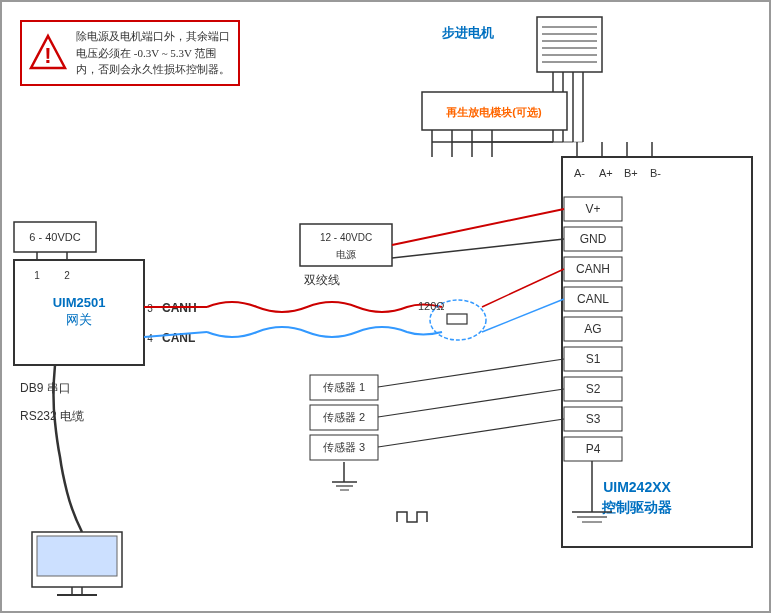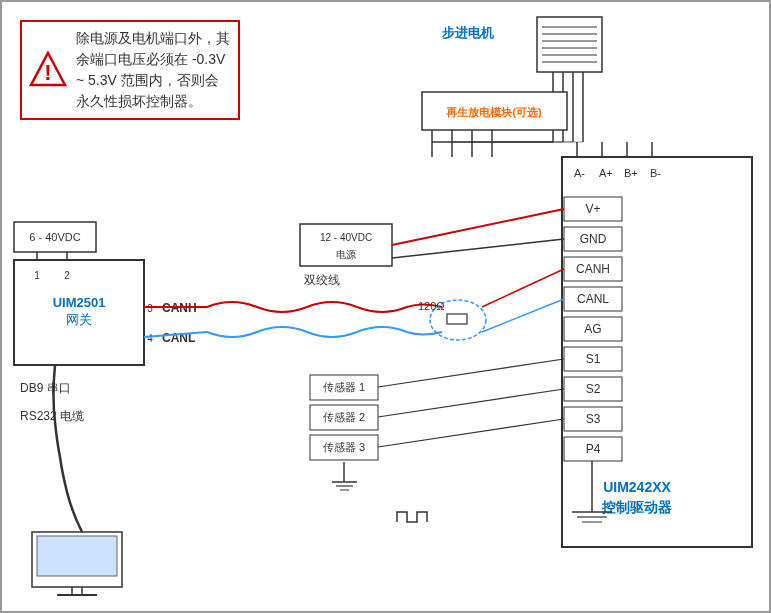--- a/index.html
+++ b/index.html
@@ -36,9 +36,10 @@
       margin-right: 8px;
     }
     .warning-text {
-      font-size: 14px;
+      font-size: 11px;
       color: #333;
       line-height: 1.5;
+      font-family: Liberation Serif, serif;
     }
     svg.diagram {
       position: absolute;

